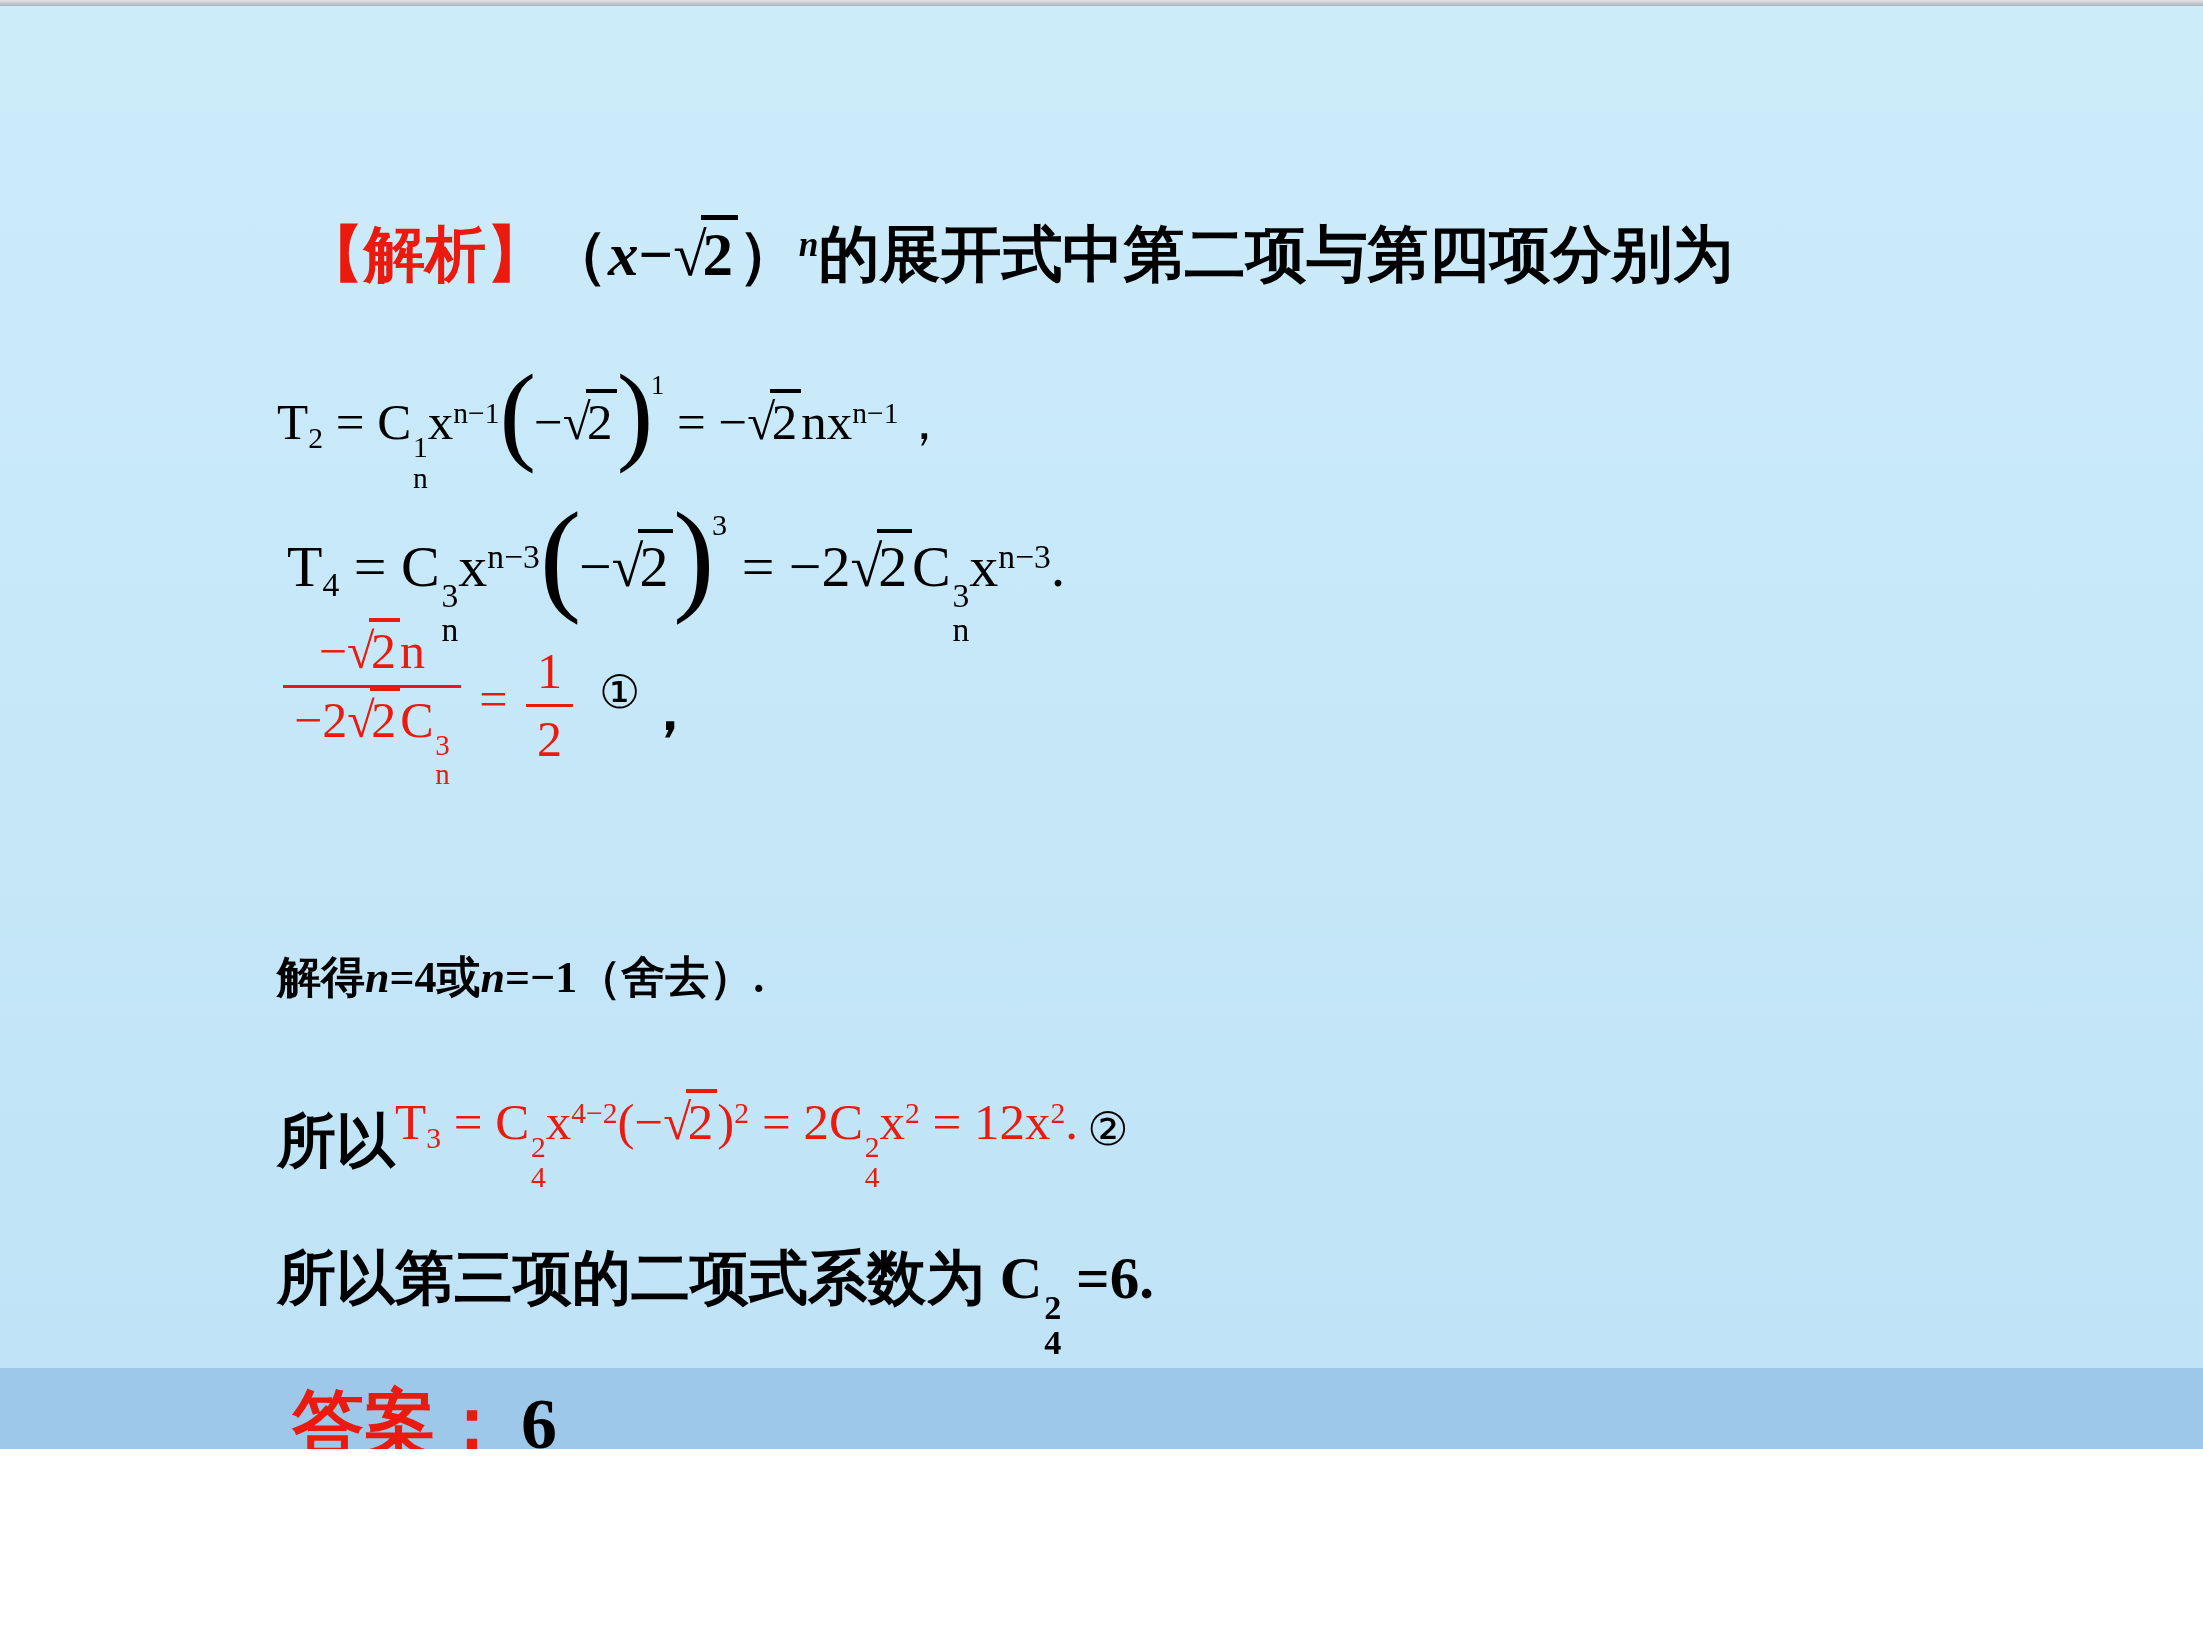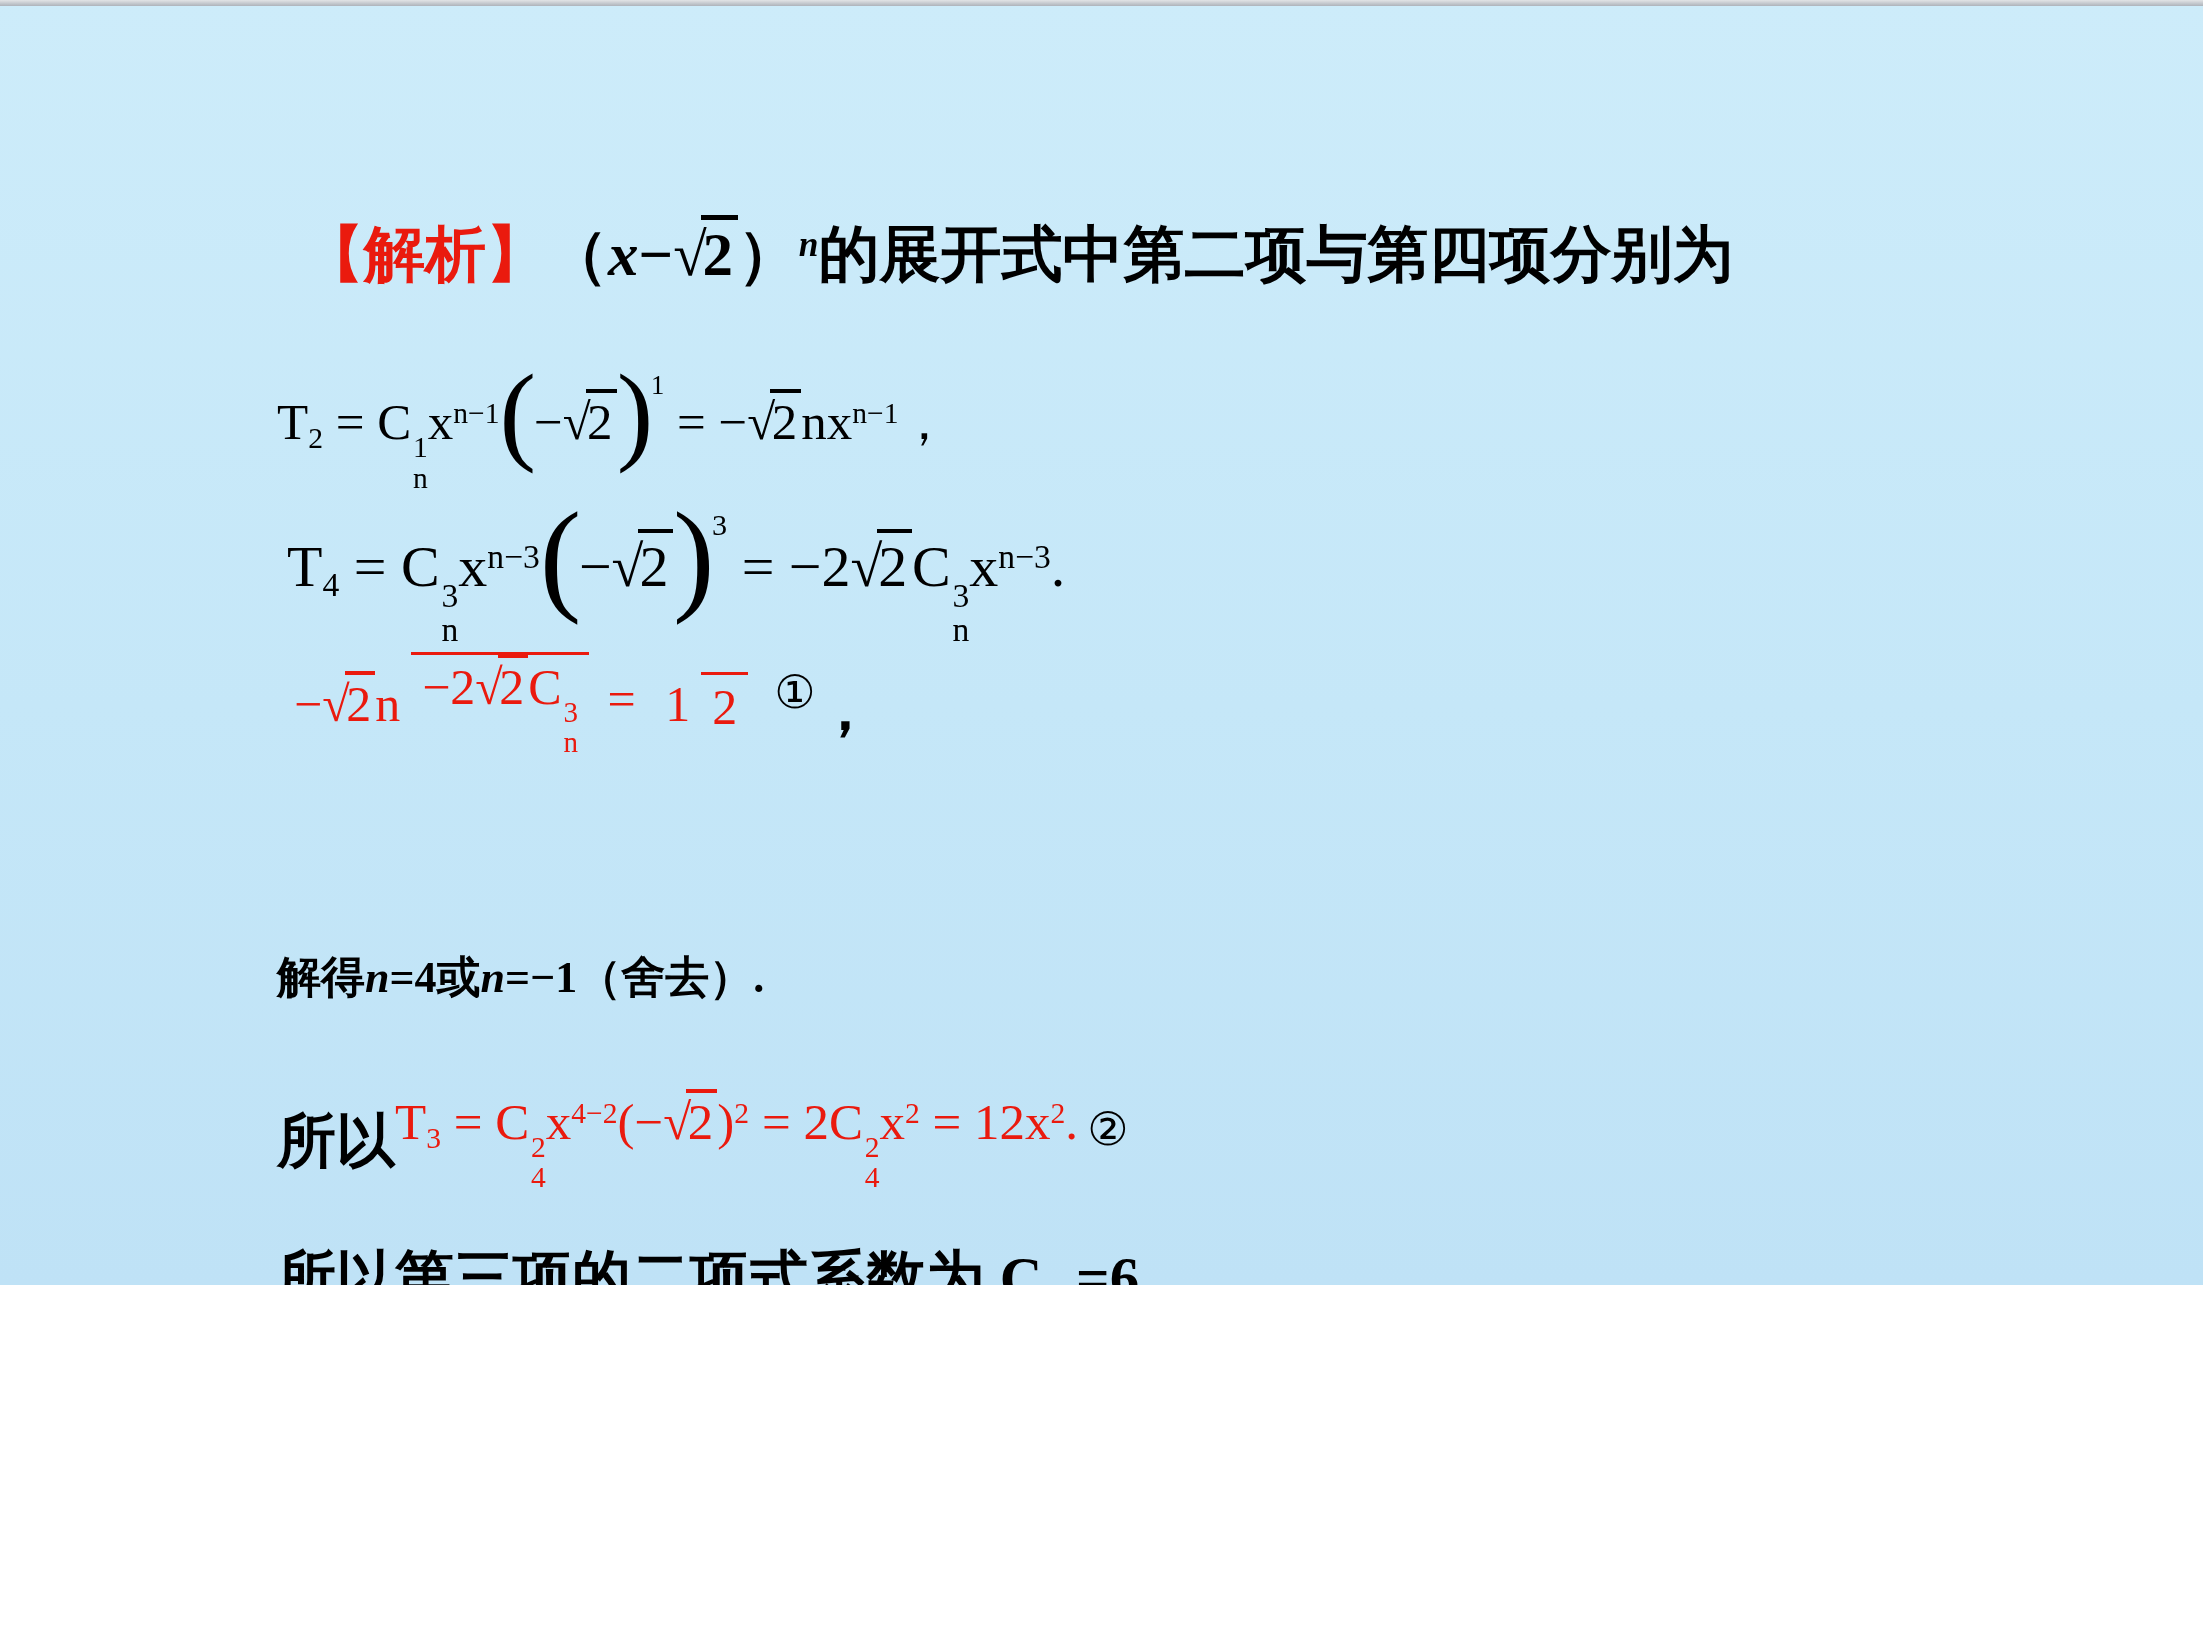--- a/index.html
+++ b/index.html
@@ -4,7 +4,7 @@
 <style>
   html,body{margin:0;padding:0}
   body{width:2204px;height:1653px;overflow:hidden;font-family:"Liberation Serif",serif}
-  .slide{position:relative;width:2204px;height:1285px;overflow:hidden;
+  .slide{position:relative;width:2204px;height:1449px;overflow:hidden;
          background:linear-gradient(180deg,var(--background-top) 0%,var(--background-mid) 55%,var(--background-bottom) 100%)}
   .top-strip{position:absolute;left:0;top:0;width:100%;height:5.5px;
          background:linear-gradient(180deg,#e2e4e6 0%,var(--top-strip) 70%,#aeb3ba 100%)}

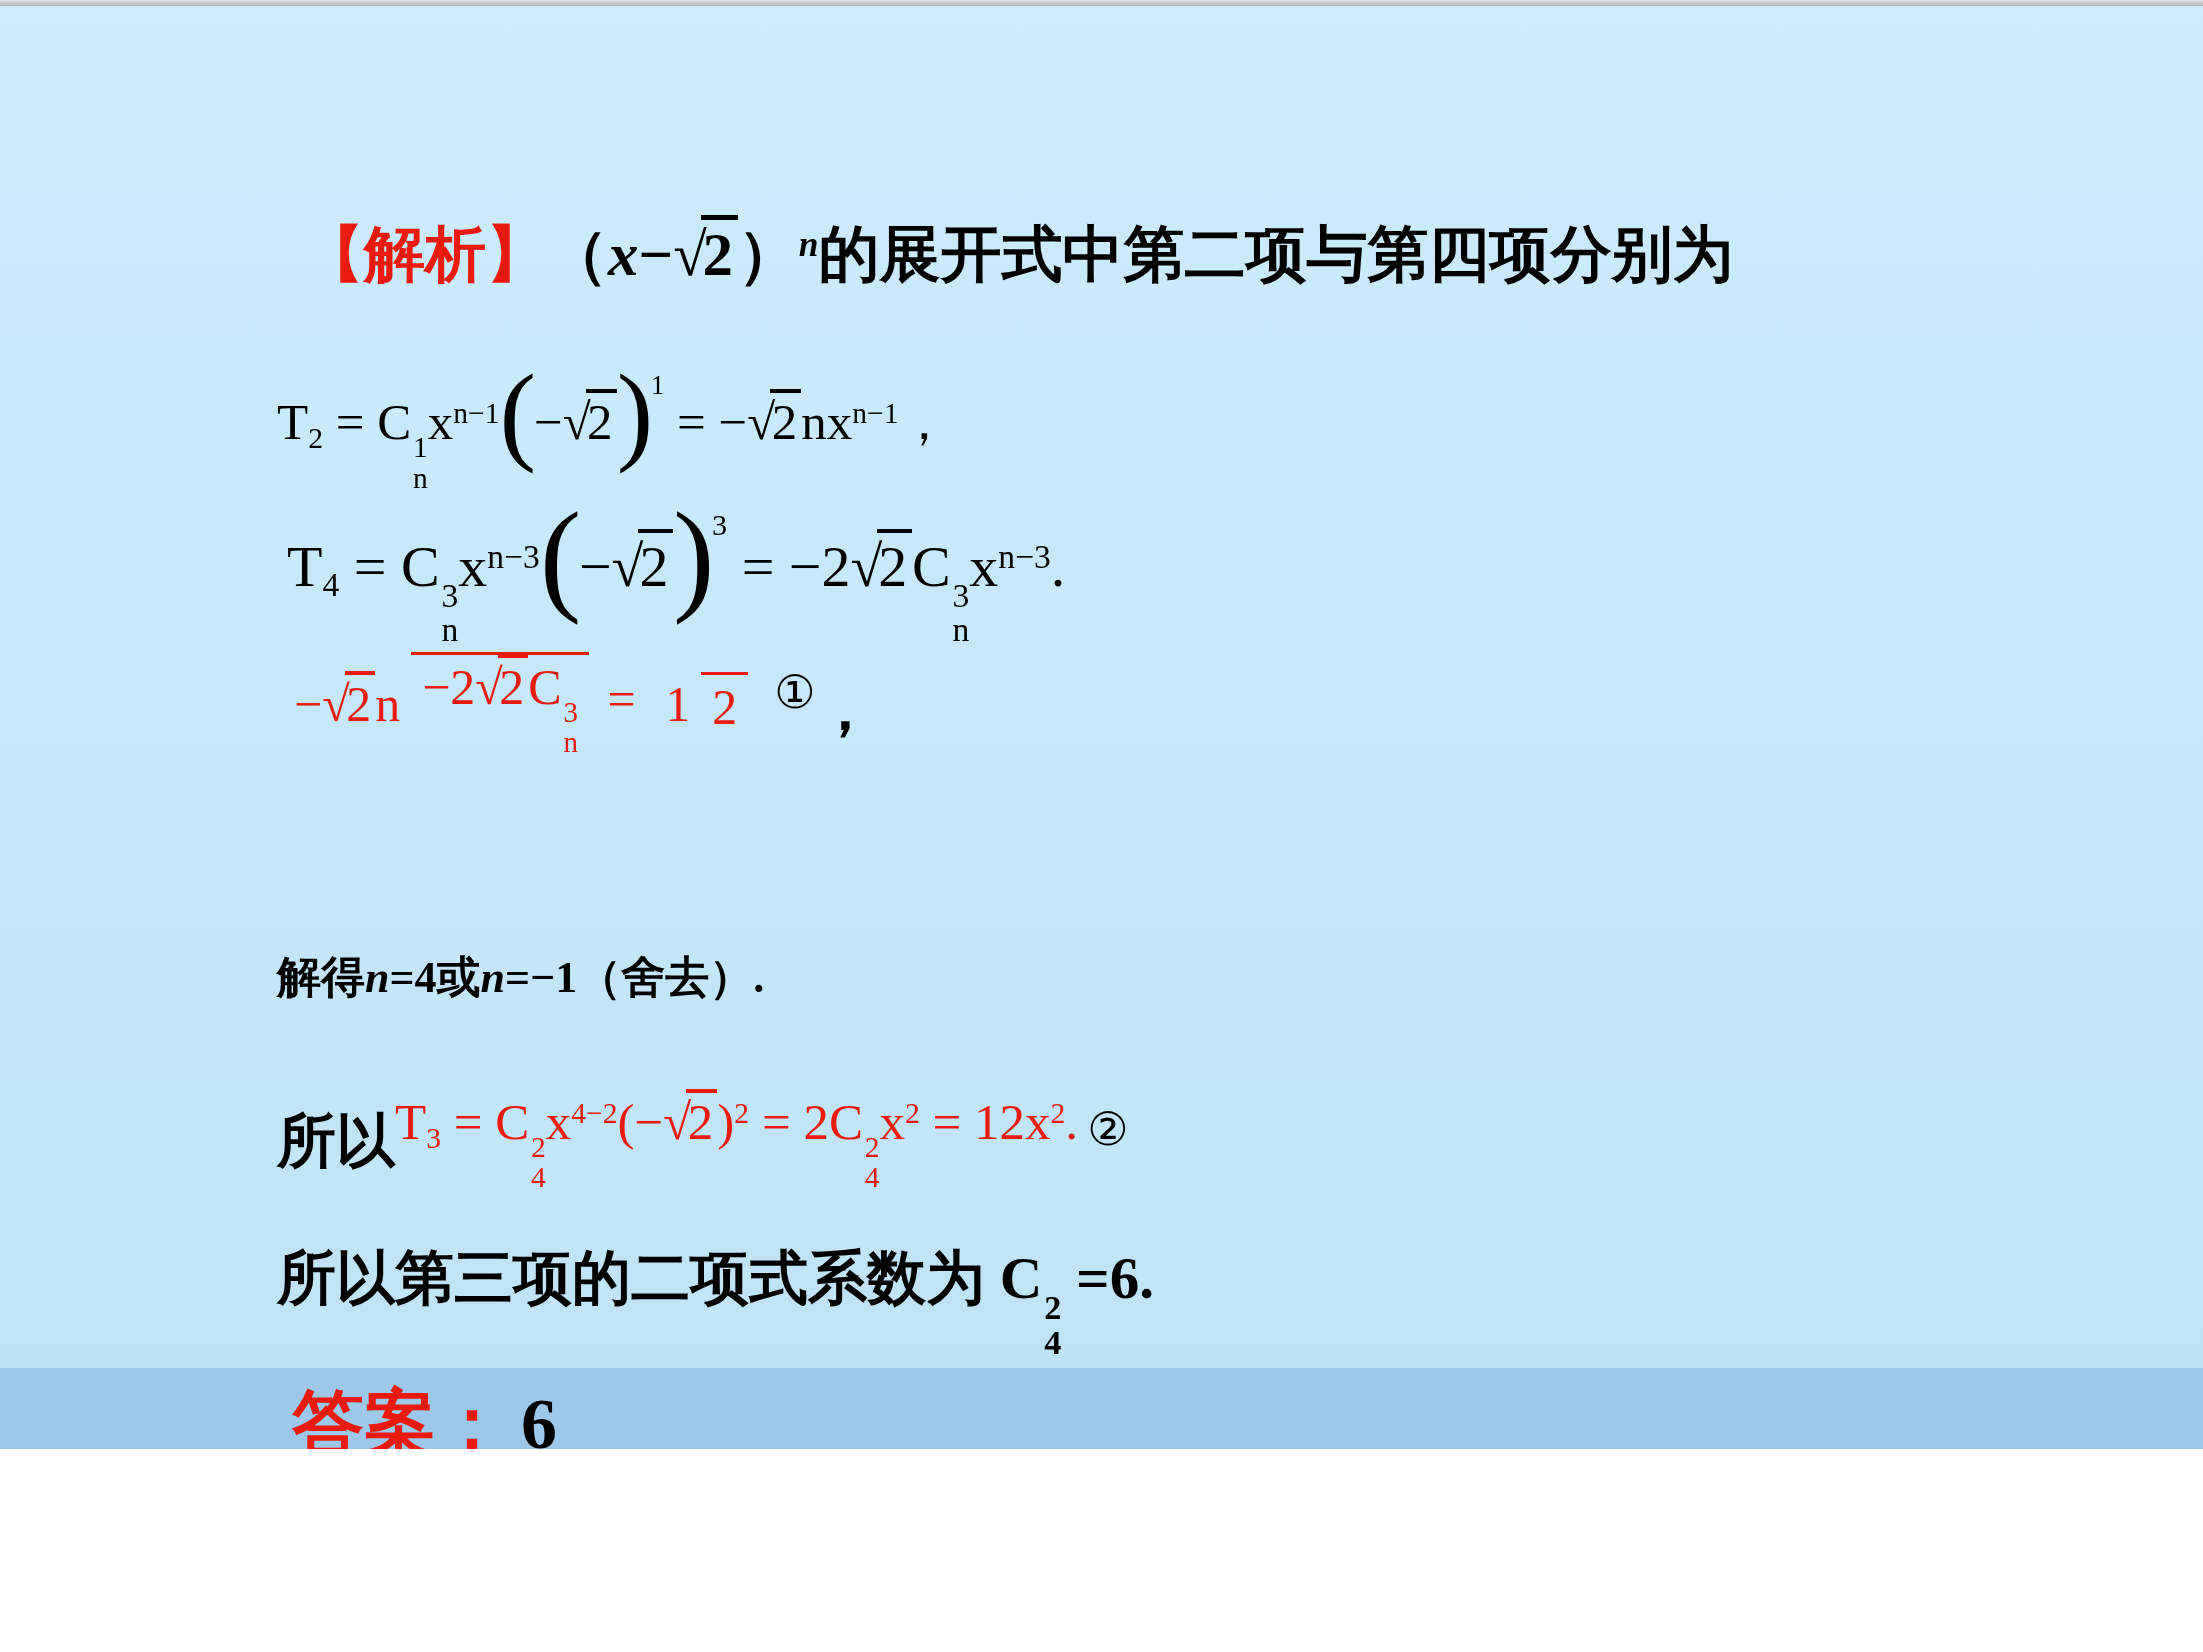--- a/index.html
+++ b/index.html
@@ -41,7 +41,7 @@
   .rdcd{border-top:.085em solid currentColor;padding:.02em .08em 0 .03em;margin-left:-.05em}
   .bigp{font-size:2.15em;font-weight:400;line-height:0;vertical-align:-.1em;letter-spacing:-.02em}
   .bigp + .sup{vertical-align:1.7em;font-size:.52em}
-  .frac{display:inline-flex;flex-direction:row;align-items:center;vertical-align:middle;
+  .frac{display:inline-flex;flex-direction:column;align-items:center;vertical-align:middle;
         margin:0 .12em;line-height:1.25;text-align:center}
   .frac .num{display:block;padding:0 .22em .04em}
   .frac .den{display:block;border-top:.075em solid currentColor;padding:.02em .22em 0}

